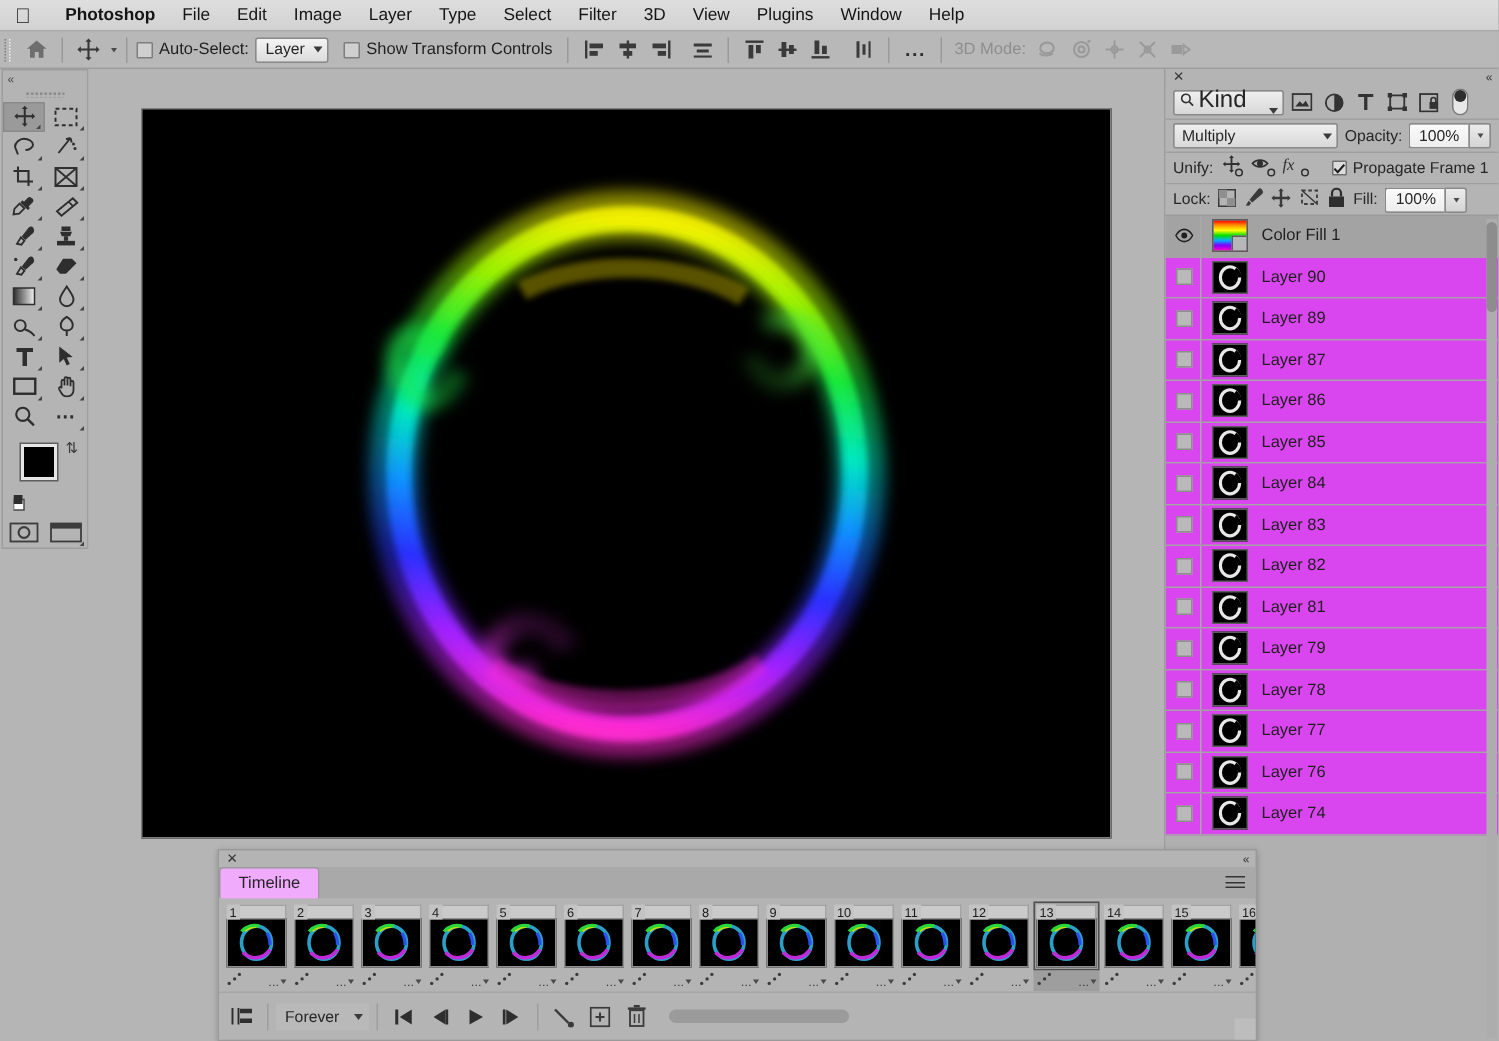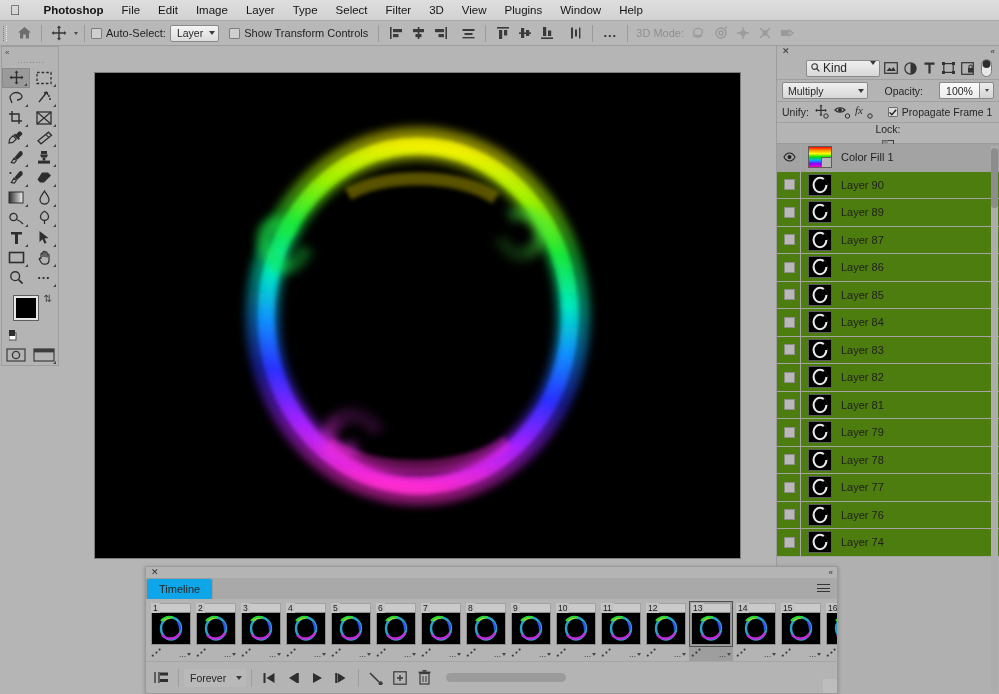--- a/index.html
+++ b/index.html
@@ -108,8 +108,8 @@
   .lp-filter { height: 23px; display: flex; align-items: center; gap: 3px; padding: 0 5px; background: #b4b4b4; border-bottom: 1px solid #a0a0a0; }
   .lp-kind {
     flex: 0 0 74px; height: 17px; background: linear-gradient(#efefef,#d8d8d8);
-    border: 1px solid #8a8a8a; border-radius: 2px; display: flex; align-items: flex-start;
-    padding: 0 3px 0 4px; gap: 3px; font-size: 12px; justify-content: space-between; margin-left: 24px;
+    border: 1px solid #8a8a8a; border-radius: 2px; display: flex; align-items: flex-end;
+    padding: 0 3px 0 4px; gap: 3px; font-size: 16px; justify-content: space-between;
   }
   .fi { width: 18px; height: 18px; display: flex; align-items: center; justify-content: center; }
   .lp-blend { height: 22px; display: flex; align-items: center; gap: 16px; padding: 0 5px; background:#b4b4b4; border-bottom: 1px solid #a0a0a0;}

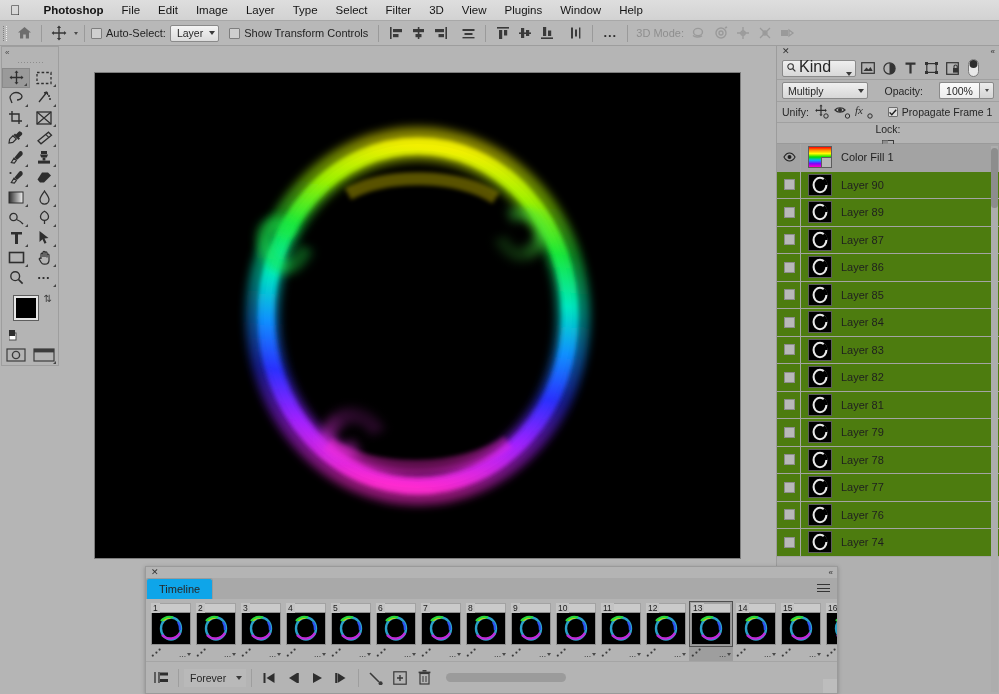--- a/index.html
+++ b/index.html
@@ -112,7 +112,7 @@
     padding: 0 3px 0 4px; gap: 3px; font-size: 16px; justify-content: space-between;
   }
   .fi { width: 18px; height: 18px; display: flex; align-items: center; justify-content: center; }
-  .lp-blend { height: 22px; display: flex; align-items: center; gap: 16px; padding: 0 5px; background:#b4b4b4; border-bottom: 1px solid #a0a0a0;}
+  .lp-blend { height: 22px; display: flex; align-items: center; gap: 4px; padding: 0 5px; background:#b4b4b4; border-bottom: 1px solid #a0a0a0;}
   .blend-select {
     flex: 1 1 auto; height: 17px; background: linear-gradient(#efefef,#d8d8d8);
     border: 1px solid #8a8a8a; border-radius: 2px; display: flex; align-items: center;

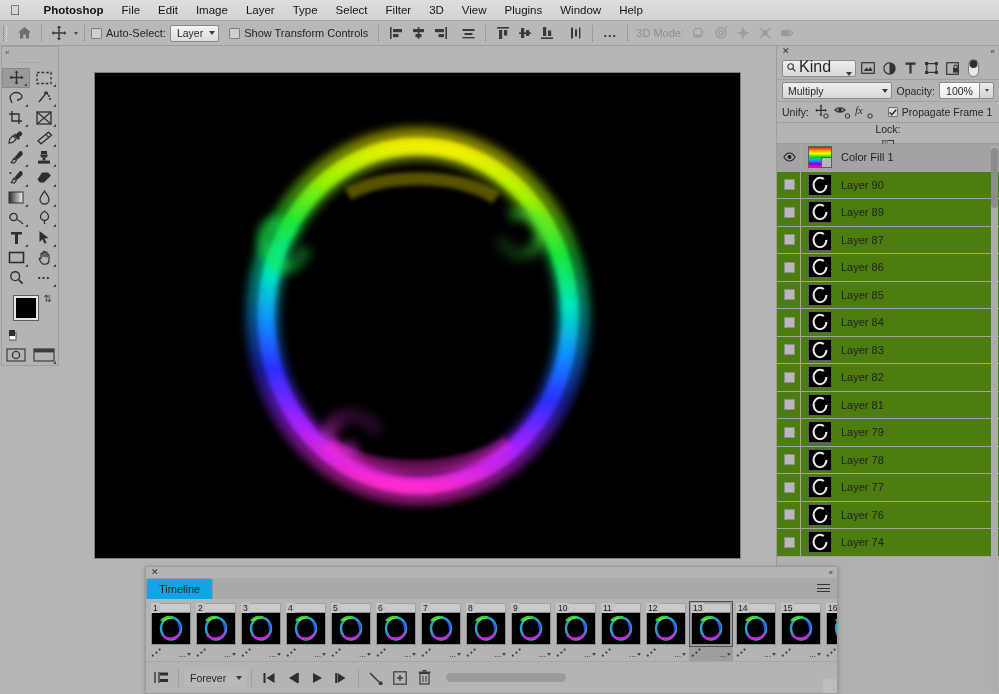--- a/index.html
+++ b/index.html
@@ -123,7 +123,7 @@
   .stepper { height: 17px; width: 15px; background: linear-gradient(#ececec,#d4d4d4); border: 1px solid #8a8a8a;
     border-top-right-radius:2px;border-bottom-right-radius:2px; display:flex;align-items:center;justify-content:center;}
   .lp-unify { height: 21px; display: flex; align-items: center; gap: 4px; padding: 0 5px; background:#b4b4b4; border-bottom: 1px solid #a0a0a0;}
-  .lp-lock { height: 21px; display: flex; align-items: center; gap: 5px; padding: 0 5px; background:#b4b4b4; border-bottom: 1px solid #9a9a9a; flex-direction: column;}
+  .lp-lock { height: 21px; display: flex; align-items: center; gap: 5px; padding: 0 5px; background:#b4b4b4; border-bottom: 1px solid #9a9a9a;}
   .chk-on { width: 10px; height: 10px; background: #dcdcdc; border: 1px solid #6f6f6f; border-radius: 1px; display:flex;align-items:center;justify-content:center; }
   .chk-on svg { display:block; }
 

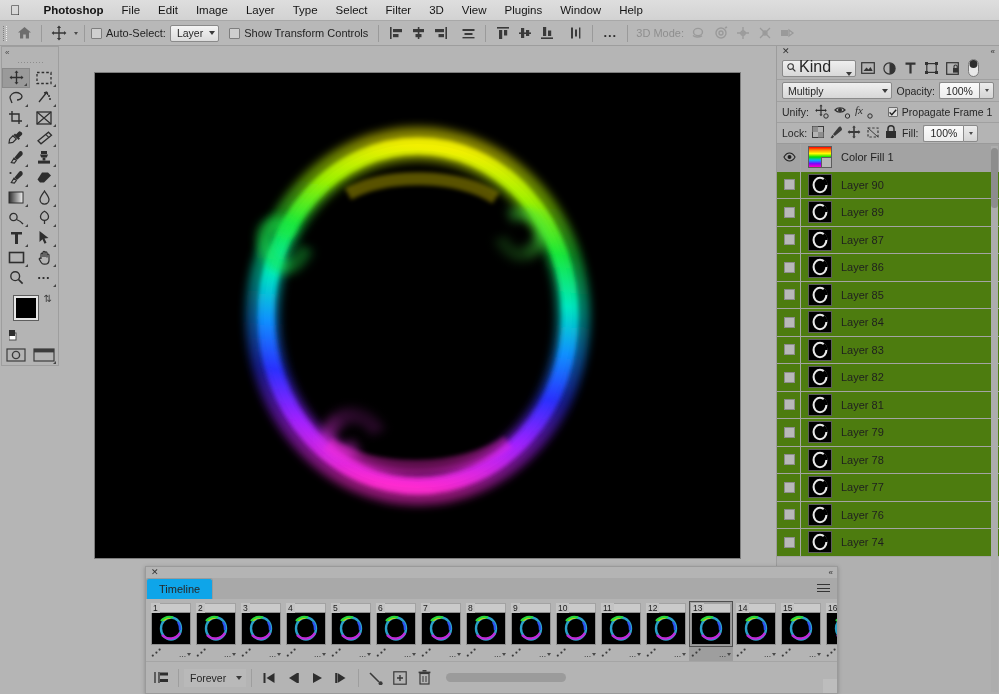--- a/index.html
+++ b/index.html
@@ -130,7 +130,7 @@
   .layer-list { flex: 1 1 auto; overflow: hidden; position: relative; background: #b0b0b0; }
   .layer-row {
     height: 27.5px; display: flex; align-items: center; gap: 0;
-    border-bottom: 1px solid #a4a4a4; background: #4d7c0f; padding-left: 2px;
+    border-bottom: 1px solid #a4a4a4; background: #d946ef; padding-left: 2px;
   }
   .layer-row.selected { background: #a3a3a3; }
   .eye-cell { width: 22px; height: 27px; display: flex; align-items: center; justify-content: center; border-right: 1px solid #a8a8a8; }

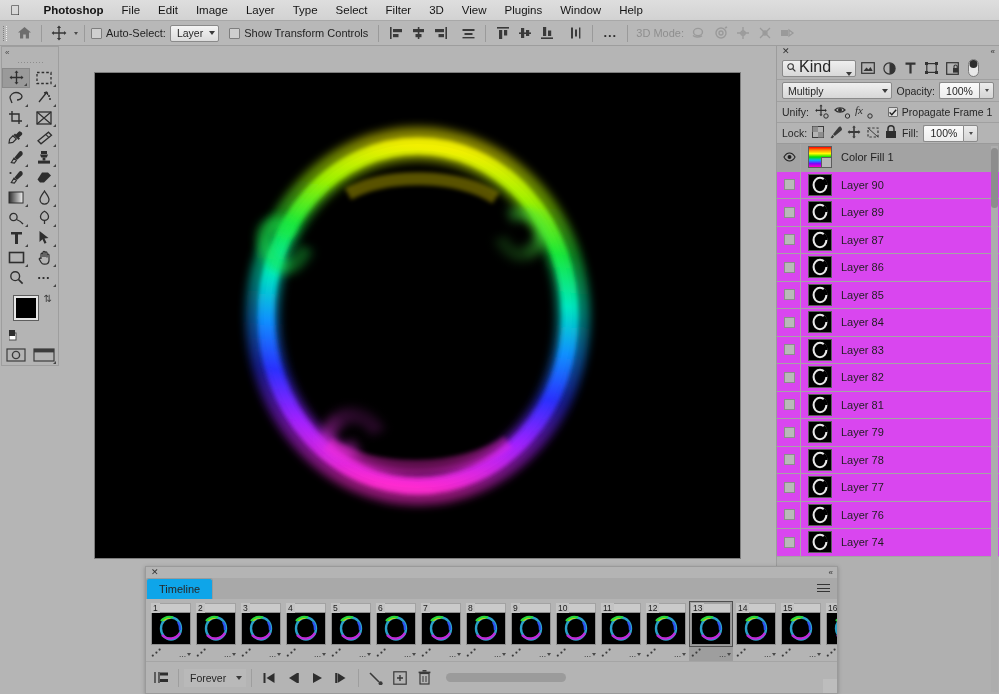--- a/index.html
+++ b/index.html
@@ -150,7 +150,7 @@
   }
   .tl-topbar { height: 11px; display: flex; align-items: center; justify-content: space-between; padding: 0 5px; }
   .tl-tabrow { height: 21px; display: flex; align-items: flex-end; background: #a9a9a9; position: relative; }
-  .tl-tab { height: 21px; padding: 0 12px; display: flex; align-items: center; background: #0ea5e9; font-size: 11px;
+  .tl-tab { height: 21px; padding: 0 12px; display: flex; align-items: center; background: #f0abfc; font-size: 11px;
     border-top-left-radius: 3px; border-top-right-radius: 3px; border: 1px solid #9a9a9a; border-bottom: none; }
   .tl-menu { position: absolute; right: 7px; top: 6px; width: 13px; }
   .tl-menu span { display:block; height:1px; background:#343434; margin-bottom:2.5px; }

